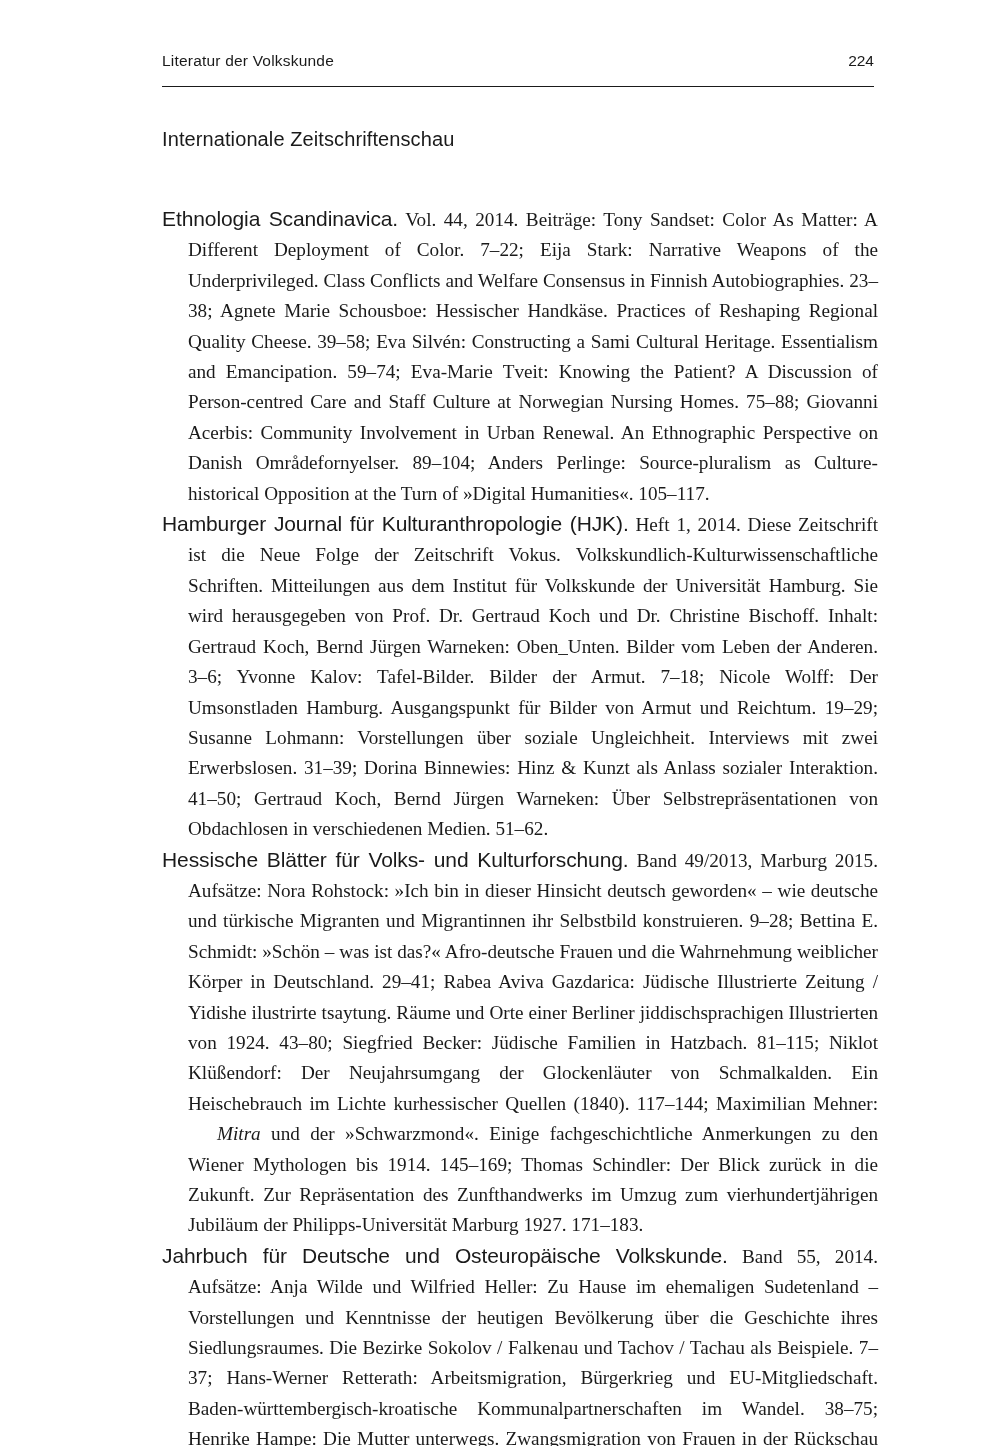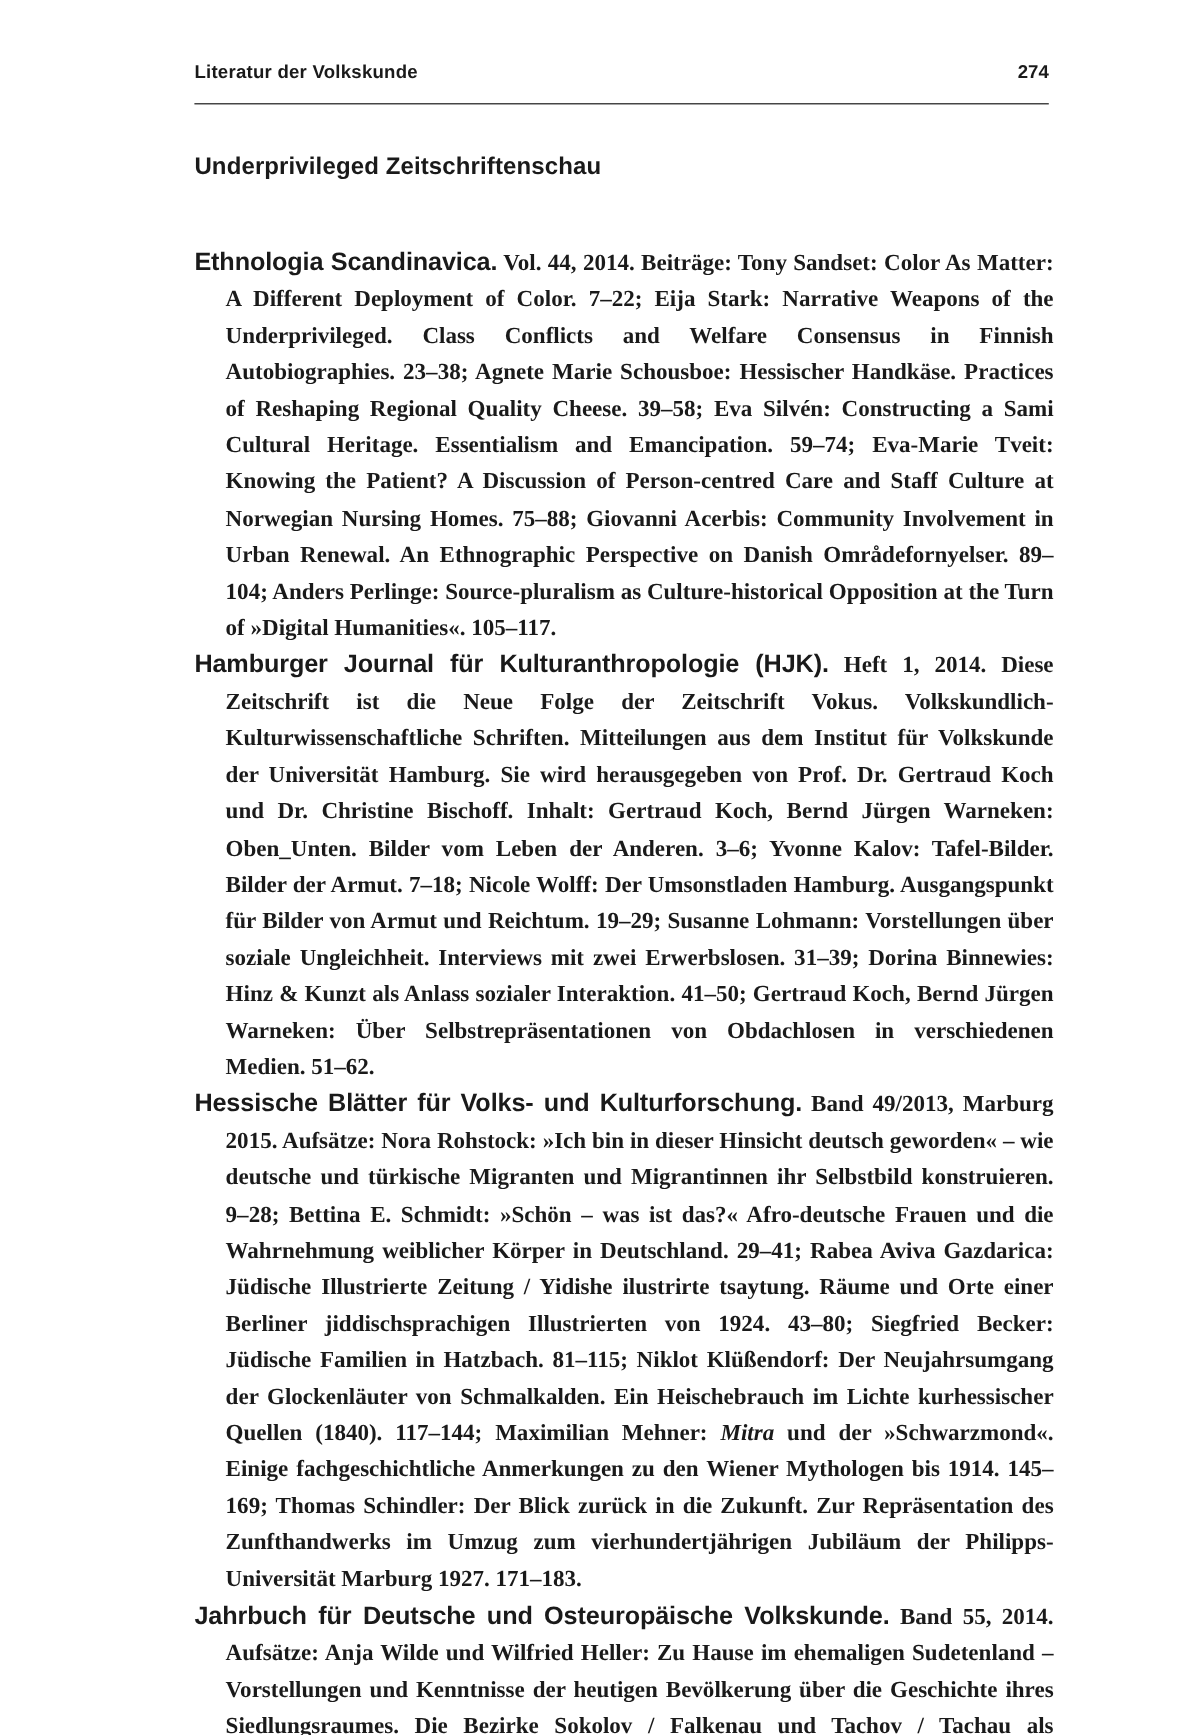--- a/index.html
+++ b/index.html
@@ -19,7 +19,6 @@
     width: 856px;
     height: 1446px;
     box-sizing: border-box;
-    font-weight: bold;
   }
   .header {
     position: absolute;

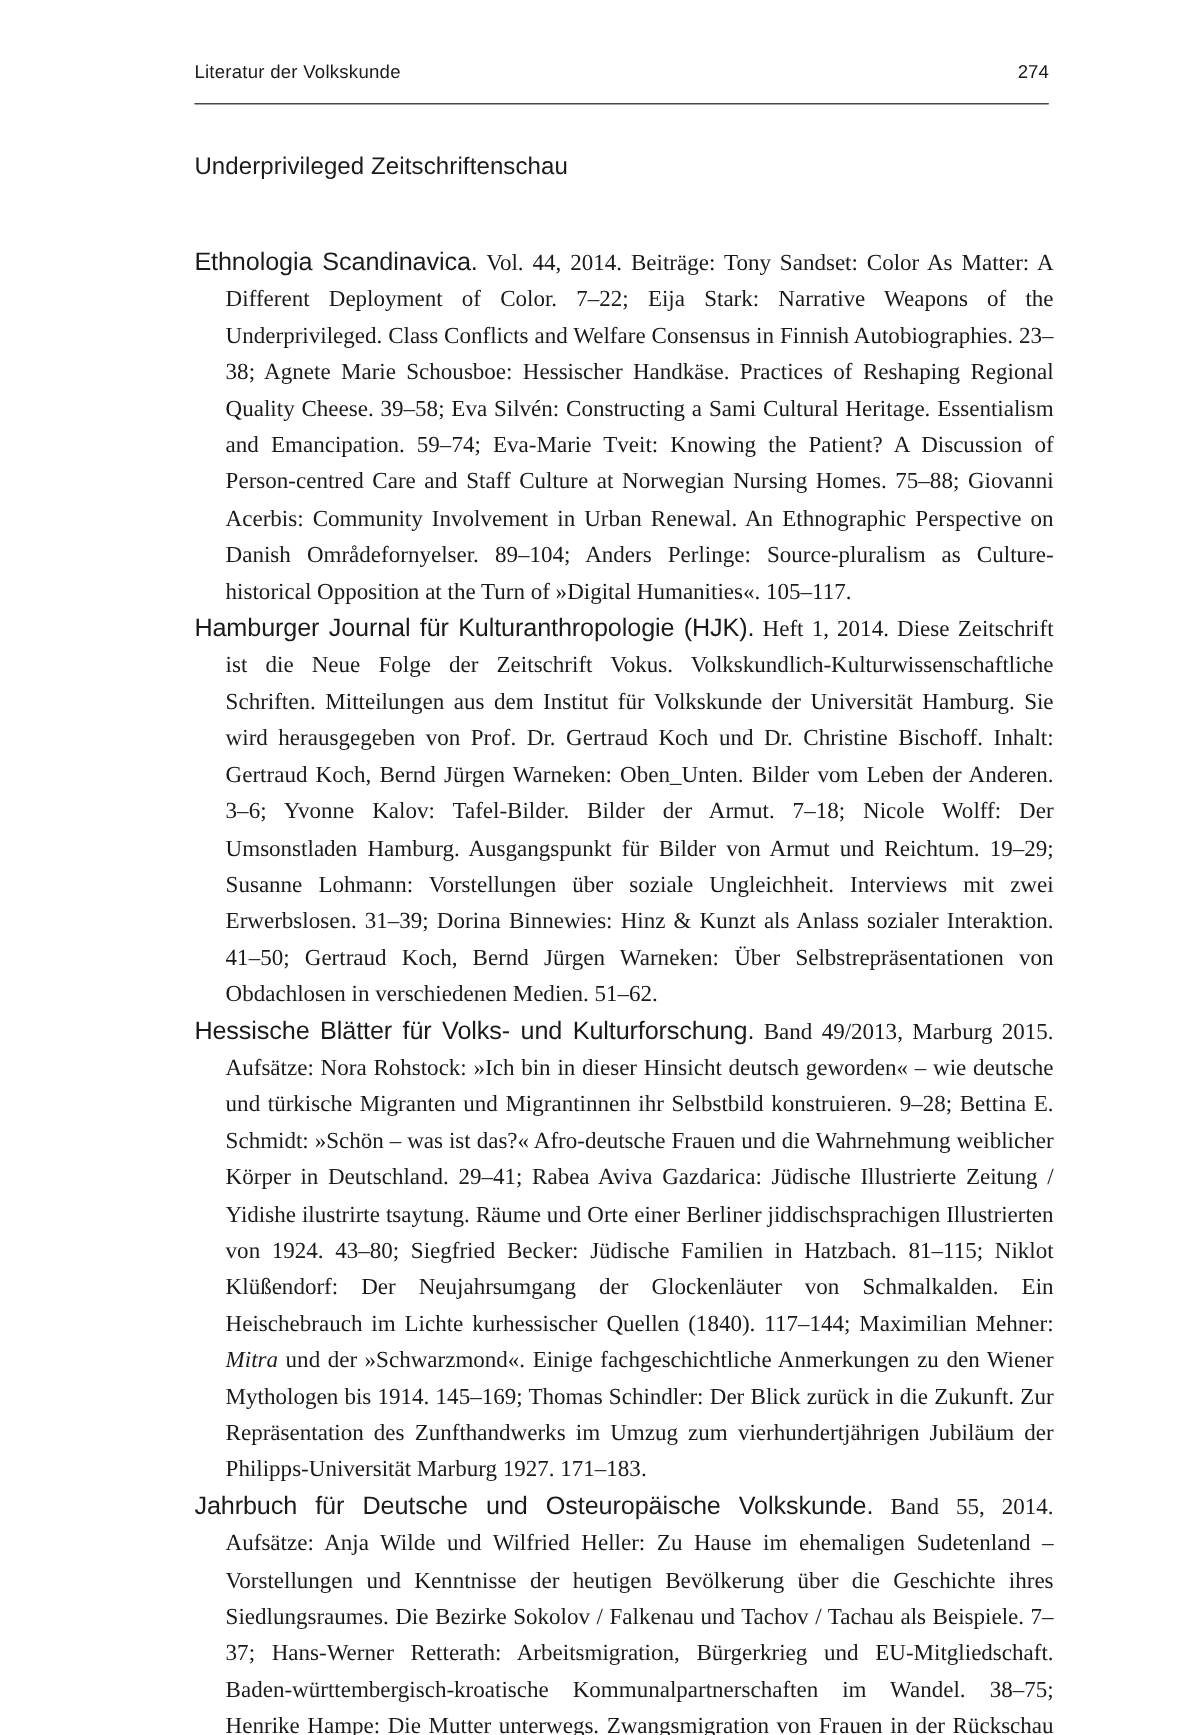--- a/index.html
+++ b/index.html
@@ -93,7 +93,7 @@
 
   <div class="header">
     <span class="running-title">Literatur der Volkskunde</span>
-    <span class="page-number">274</span>
+    <span class="page-number">224</span>
   </div>
   <div class="header-rule"></div>
 

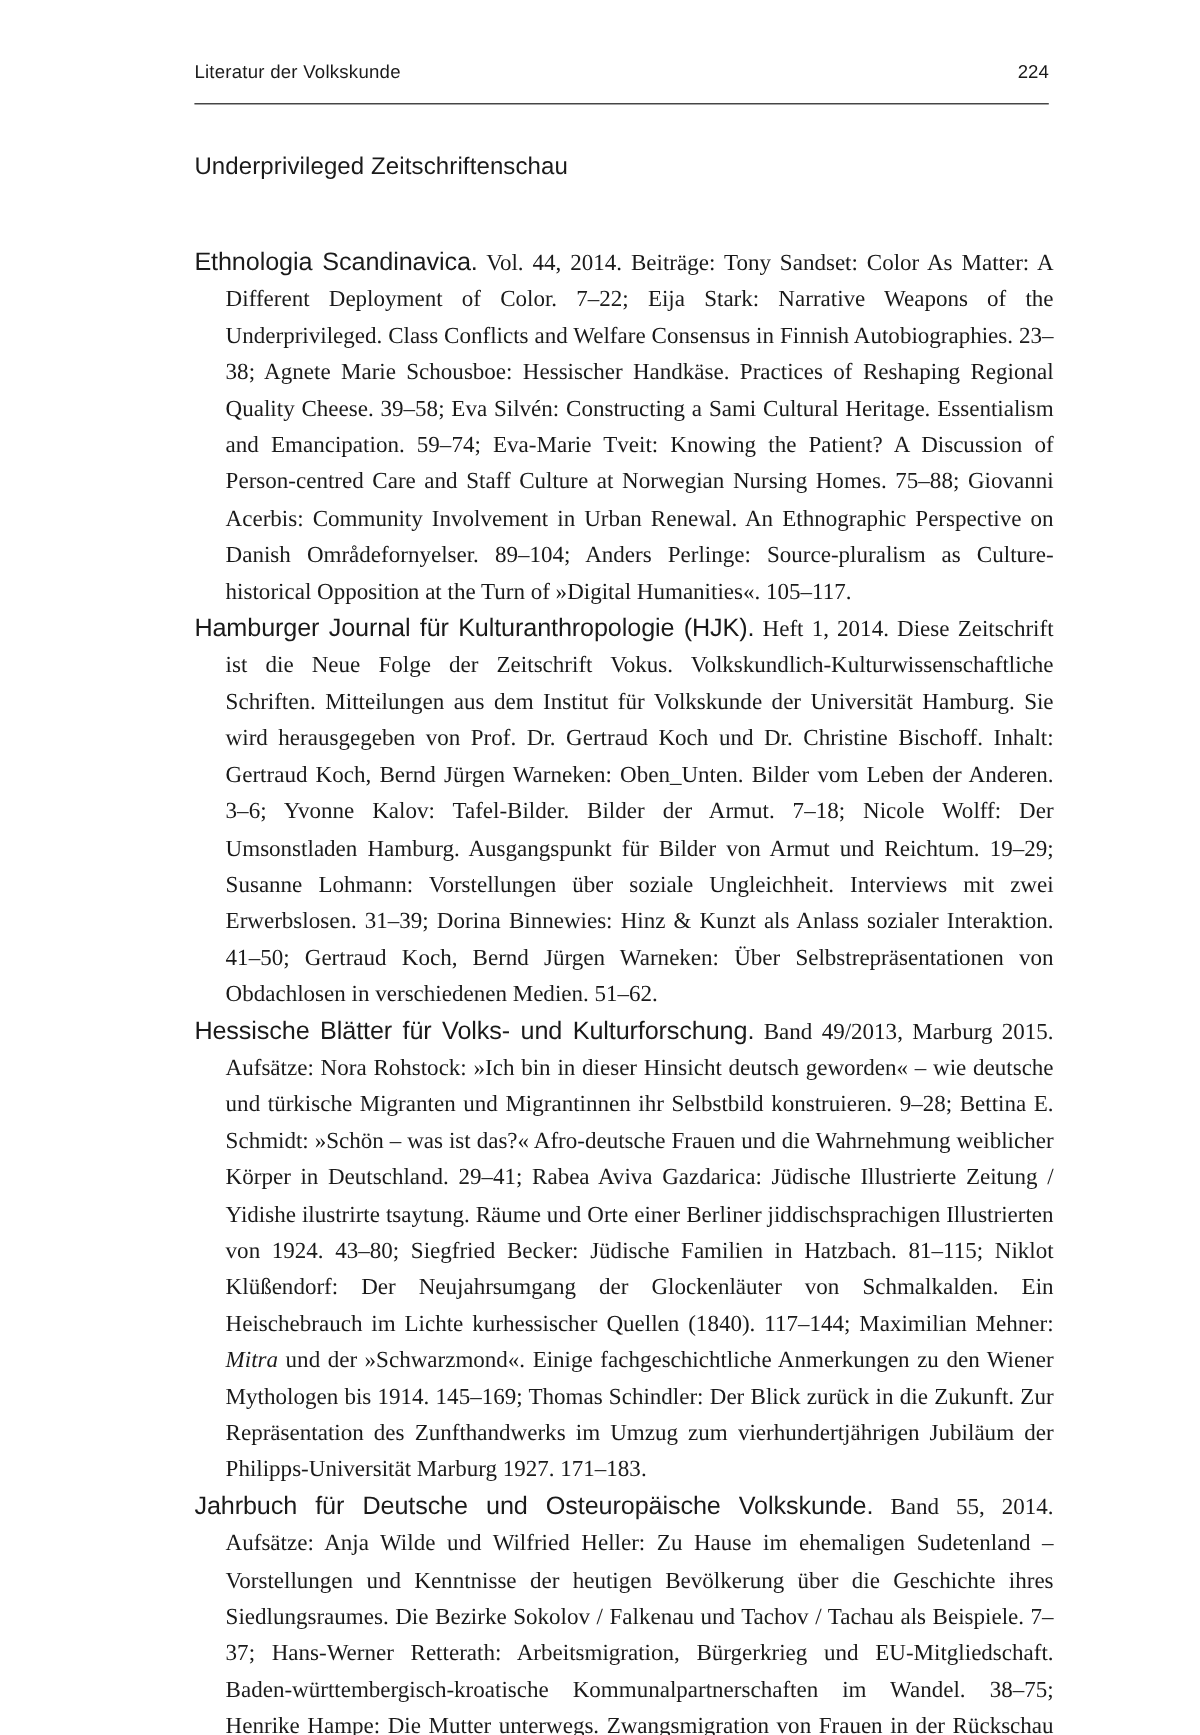--- a/index.html
+++ b/index.html
@@ -97,7 +97,7 @@
   </div>
   <div class="header-rule"></div>
 
-  <div class="section-title">Underprivileged Zeitschriftenschau</div>
+  <div class="section-title">Internationale Zeitschriftenschau</div>
 
   <div class="content">
 

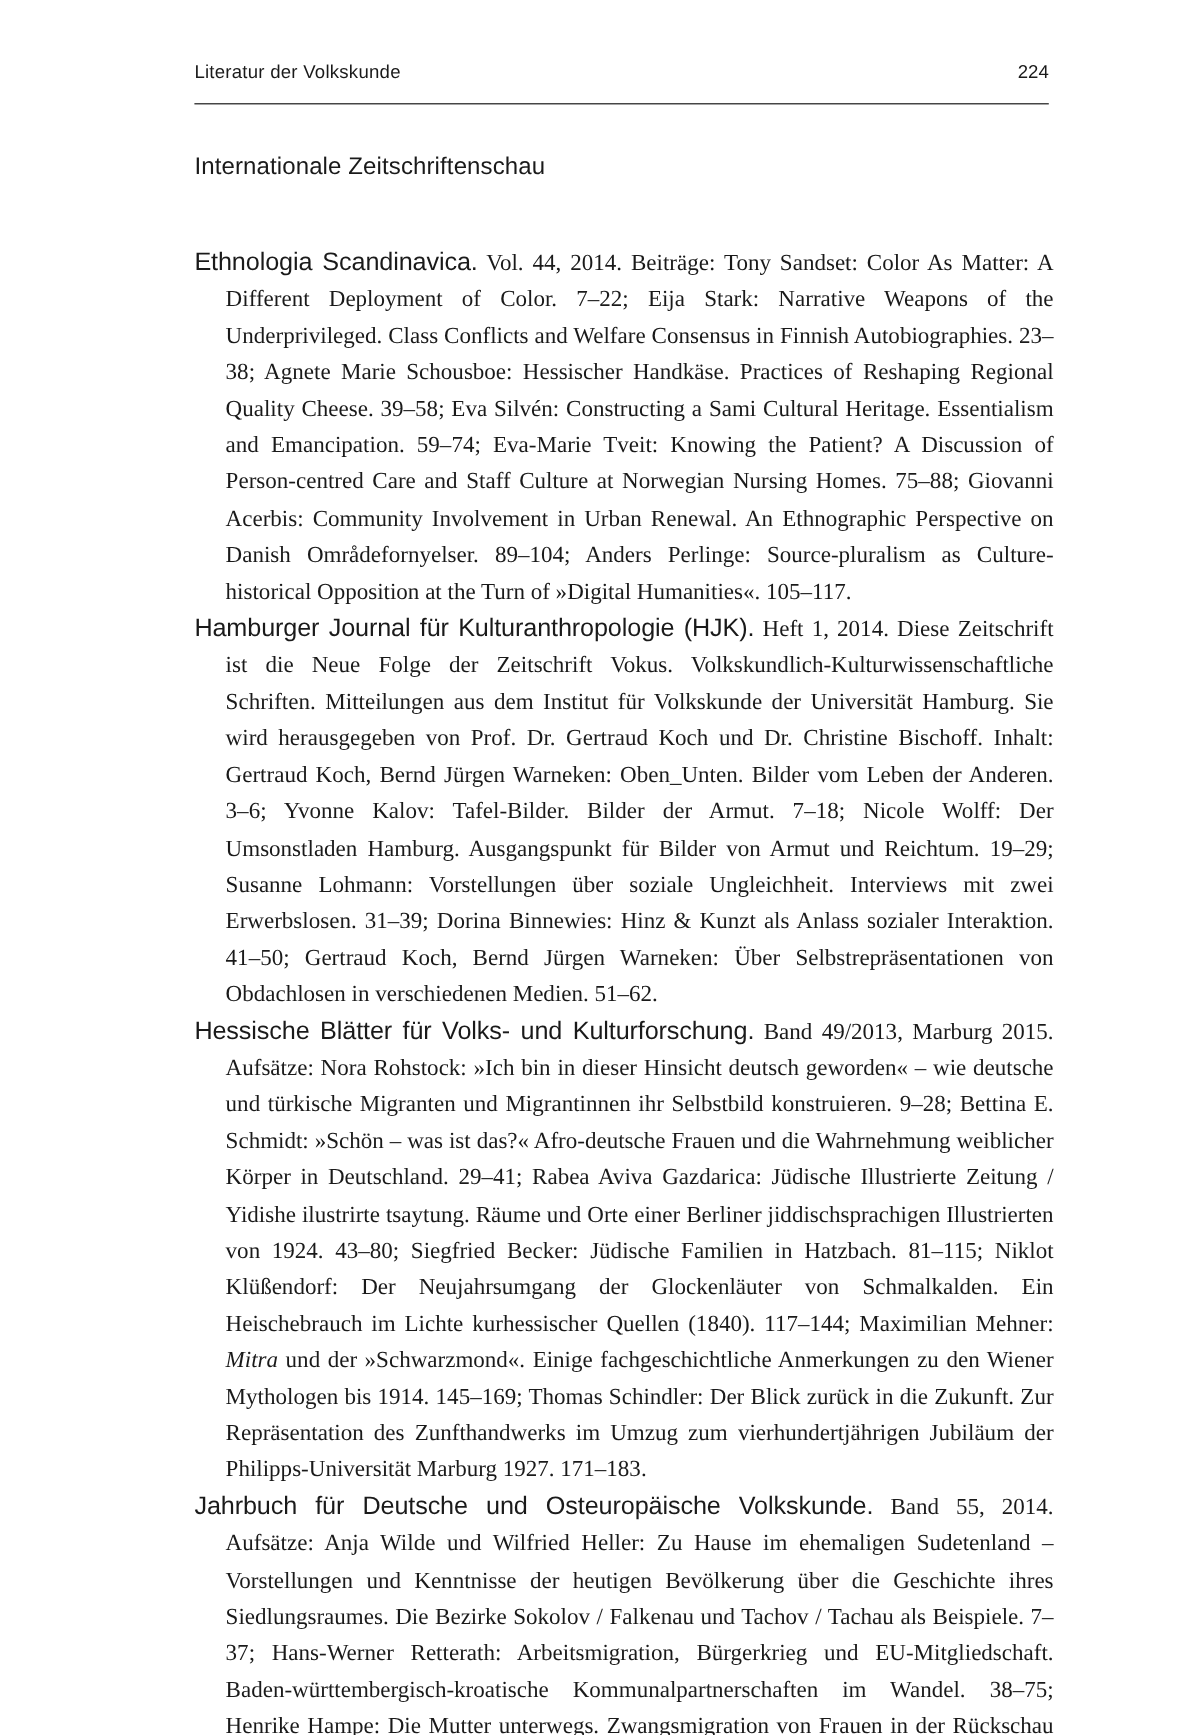--- a/index.html
+++ b/index.html
@@ -84,6 +84,7 @@
   }
   .ital {
     font-style: italic;
+    margin-left: 29px;
   }
 </style>
 </head>

